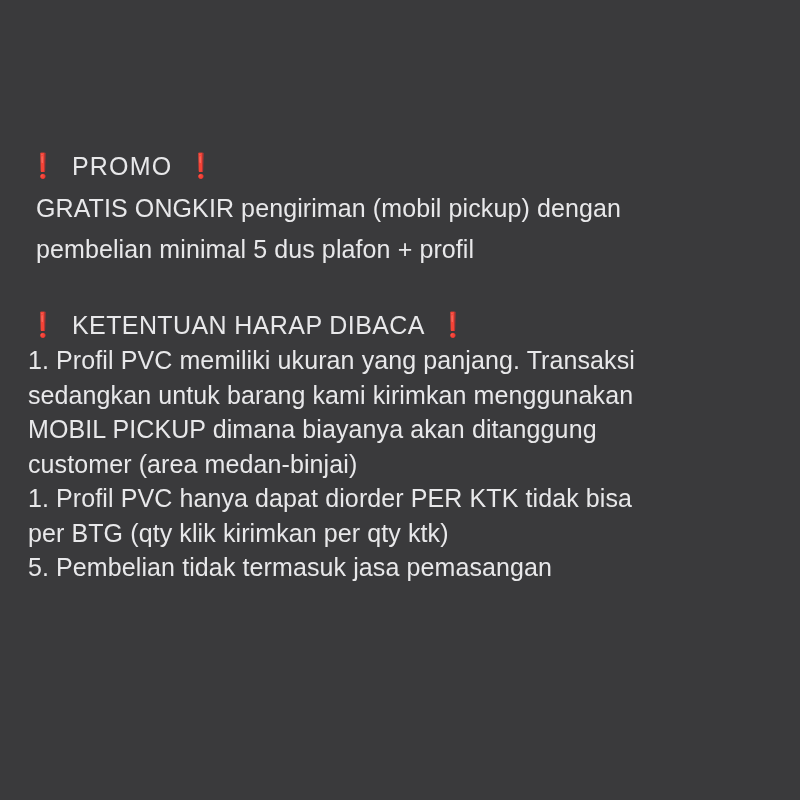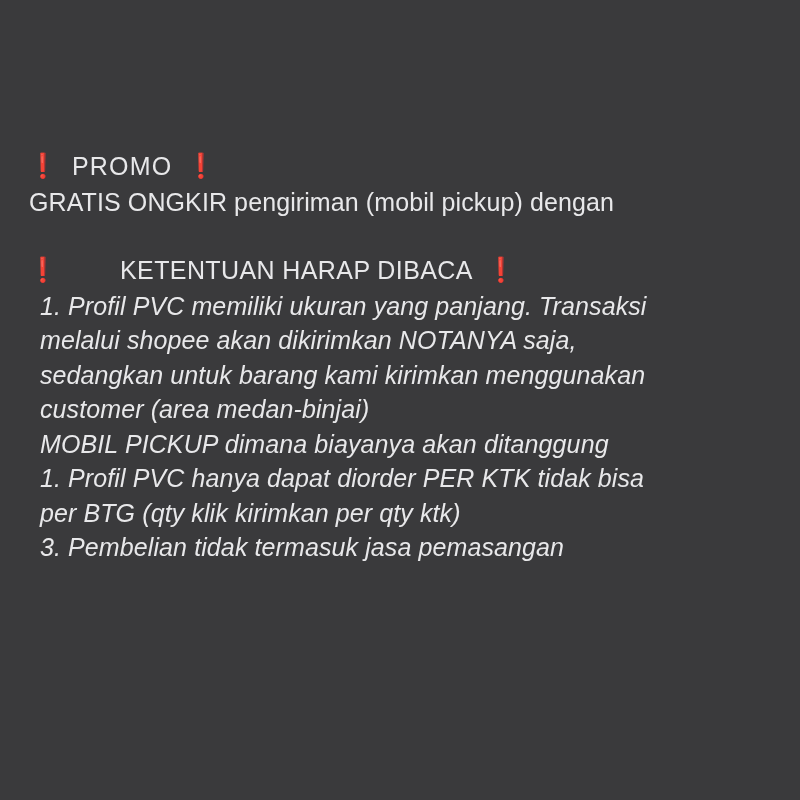--- a/index.html
+++ b/index.html
@@ -47,7 +47,7 @@
   }
   .para {
     display: block;
-    margin: 1px;
+    margin: 8px;
   }
   .spacer {
     height: 34px;

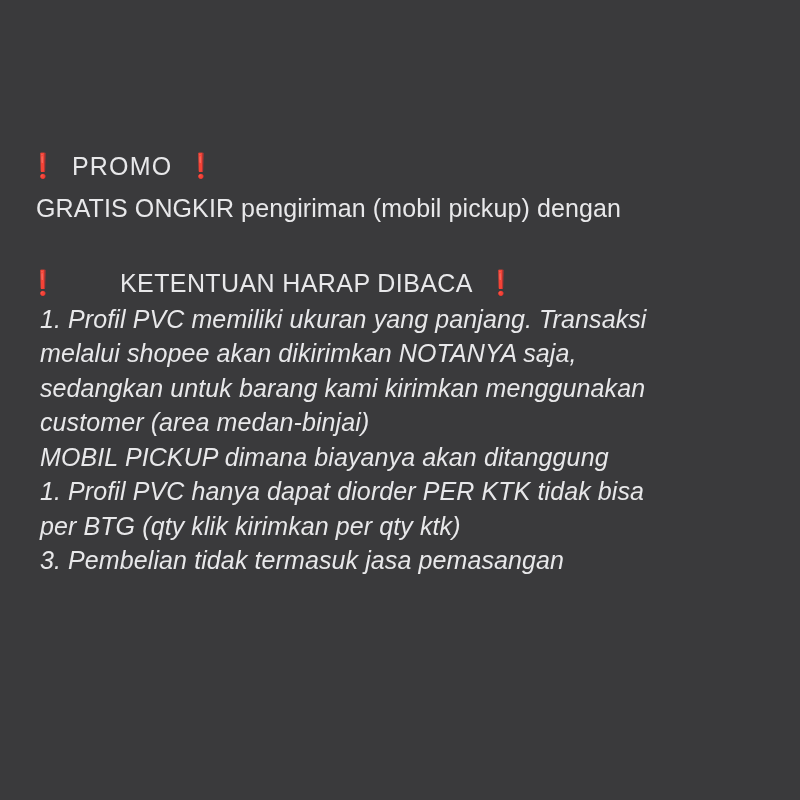--- a/index.html
+++ b/index.html
@@ -76,6 +76,7 @@
       <span class="bang left">❗</span><span class="promo-word">PROMO</span><span class="bang right">❗</span>
     </span>
     <span class="para">GRATIS ONGKIR pengiriman (mobil pickup) dengan</span>
+    <span class="para">pembelian minimal 5 dus plafon + profil</span>
   </div>
 
   <div class="spacer"></div>

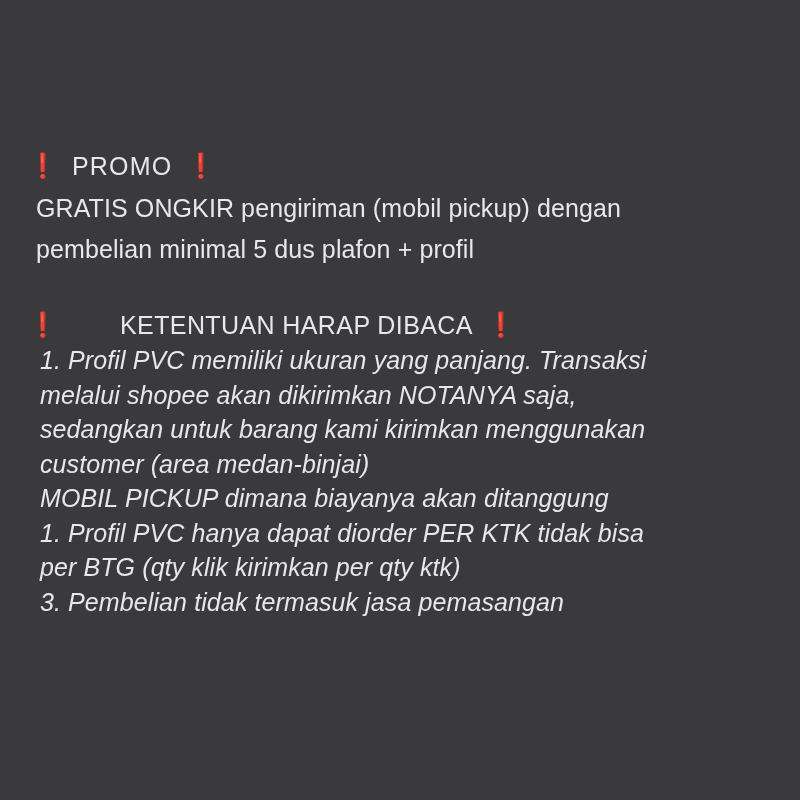--- a/index.html
+++ b/index.html
@@ -63,7 +63,6 @@
   }
   .ketentuan {
     letter-spacing: 0.4px;
-    margin-left: 48px;
   }
 </style>
 </head>

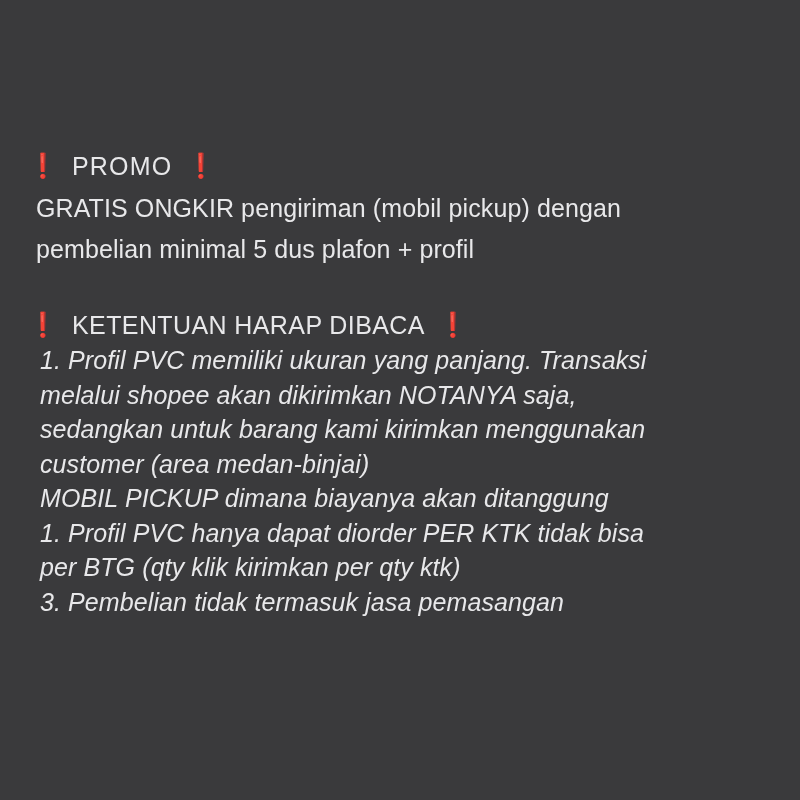--- a/index.html
+++ b/index.html
@@ -58,8 +58,7 @@
     list-style: none;
   }
   .list li {
-    margin: 0 0 1px 12px;
-    font-style: italic;
+    margin: 0 0 1px 0;
   }
   .ketentuan {
     letter-spacing: 0.4px;

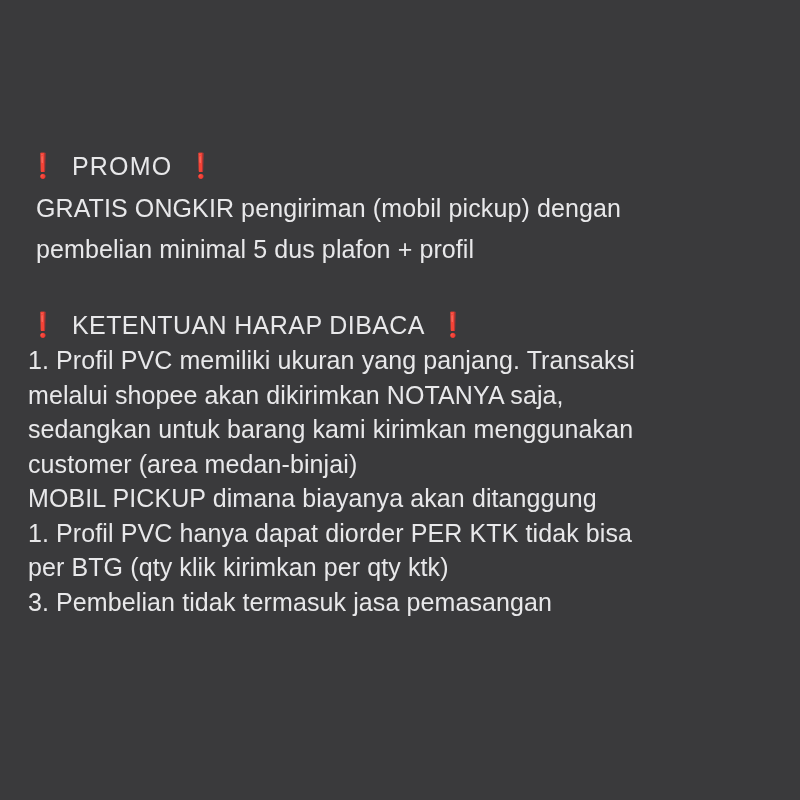--- a/index.html
+++ b/index.html
@@ -85,7 +85,6 @@
     </span>
     <ul class="list">
       <li>1. Profil PVC memiliki ukuran yang panjang. Transaksi</li>
-      <li>melalui shopee akan dikirimkan NOTANYA saja,</li>
       <li>sedangkan untuk barang kami kirimkan menggunakan</li>
       <li>customer (area medan-binjai)</li>
       <li>MOBIL PICKUP dimana biayanya akan ditanggung</li>

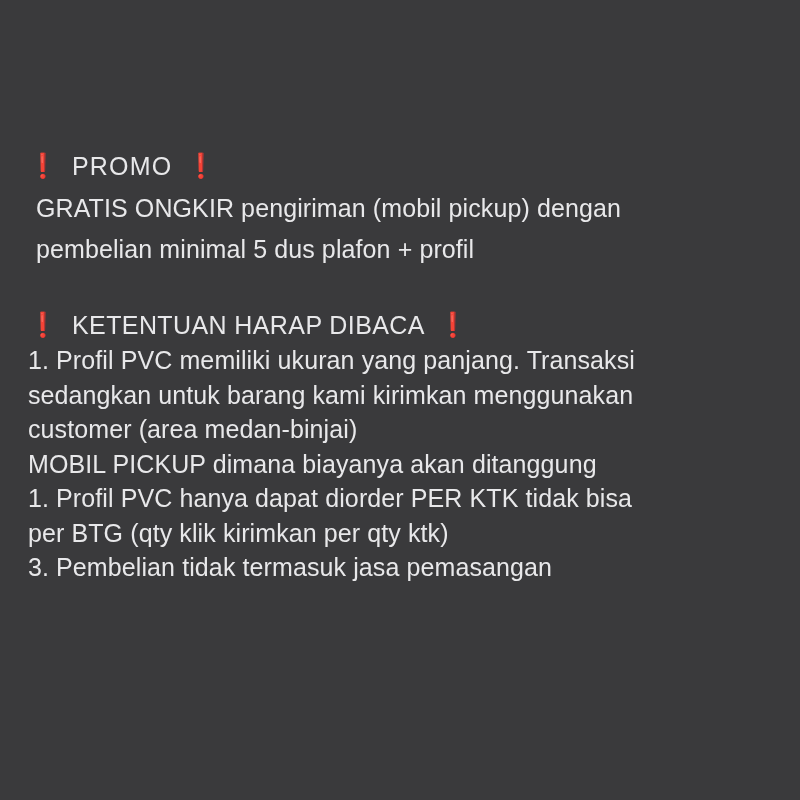--- a/index.html
+++ b/index.html
@@ -86,8 +86,8 @@
     <ul class="list">
       <li>1. Profil PVC memiliki ukuran yang panjang. Transaksi</li>
       <li>sedangkan untuk barang kami kirimkan menggunakan</li>
+      <li>MOBIL PICKUP dimana biayanya akan ditanggung</li>
       <li>customer (area medan-binjai)</li>
-      <li>MOBIL PICKUP dimana biayanya akan ditanggung</li>
       <li>1. Profil PVC hanya dapat diorder PER KTK tidak bisa</li>
       <li>per BTG (qty klik kirimkan per qty ktk)</li>
       <li>3. Pembelian tidak termasuk jasa pemasangan</li>

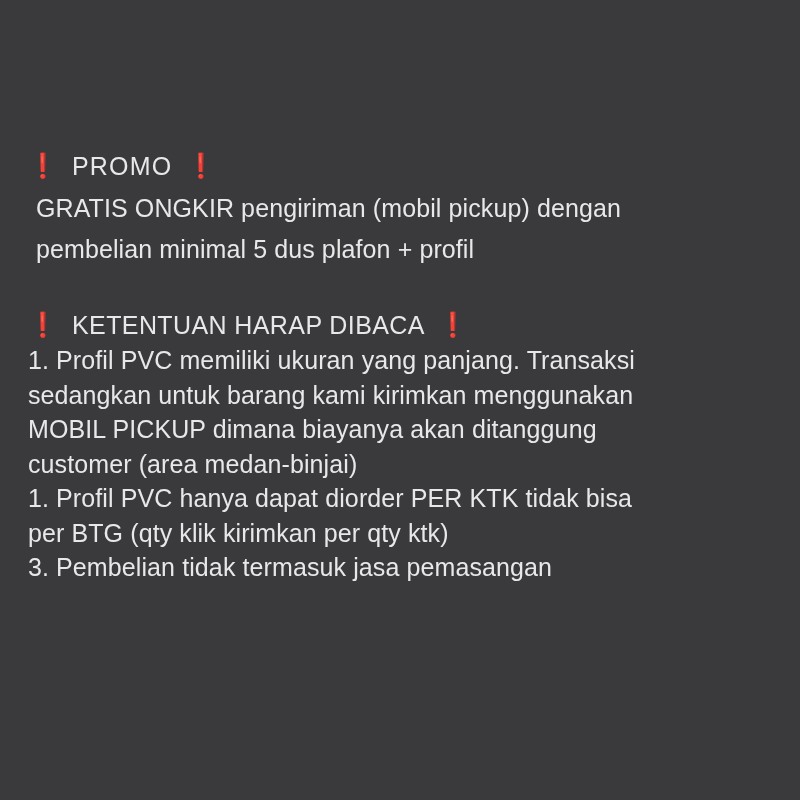--- a/index.html
+++ b/index.html
@@ -90,7 +90,7 @@
       <li>customer (area medan-binjai)</li>
       <li>1. Profil PVC hanya dapat diorder PER KTK tidak bisa</li>
       <li>per BTG (qty klik kirimkan per qty ktk)</li>
-      <li>3. Pembelian tidak termasuk jasa pemasangan</li>
+      <li>5. Pembelian tidak termasuk jasa pemasangan</li>
     </ul>
   </div>
 

